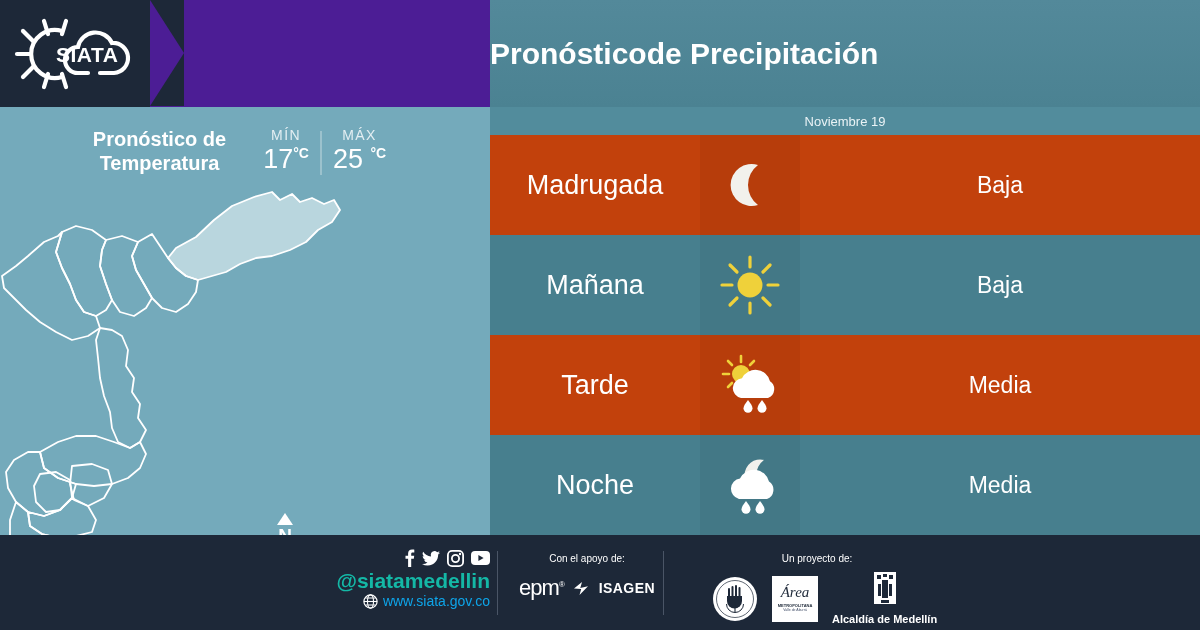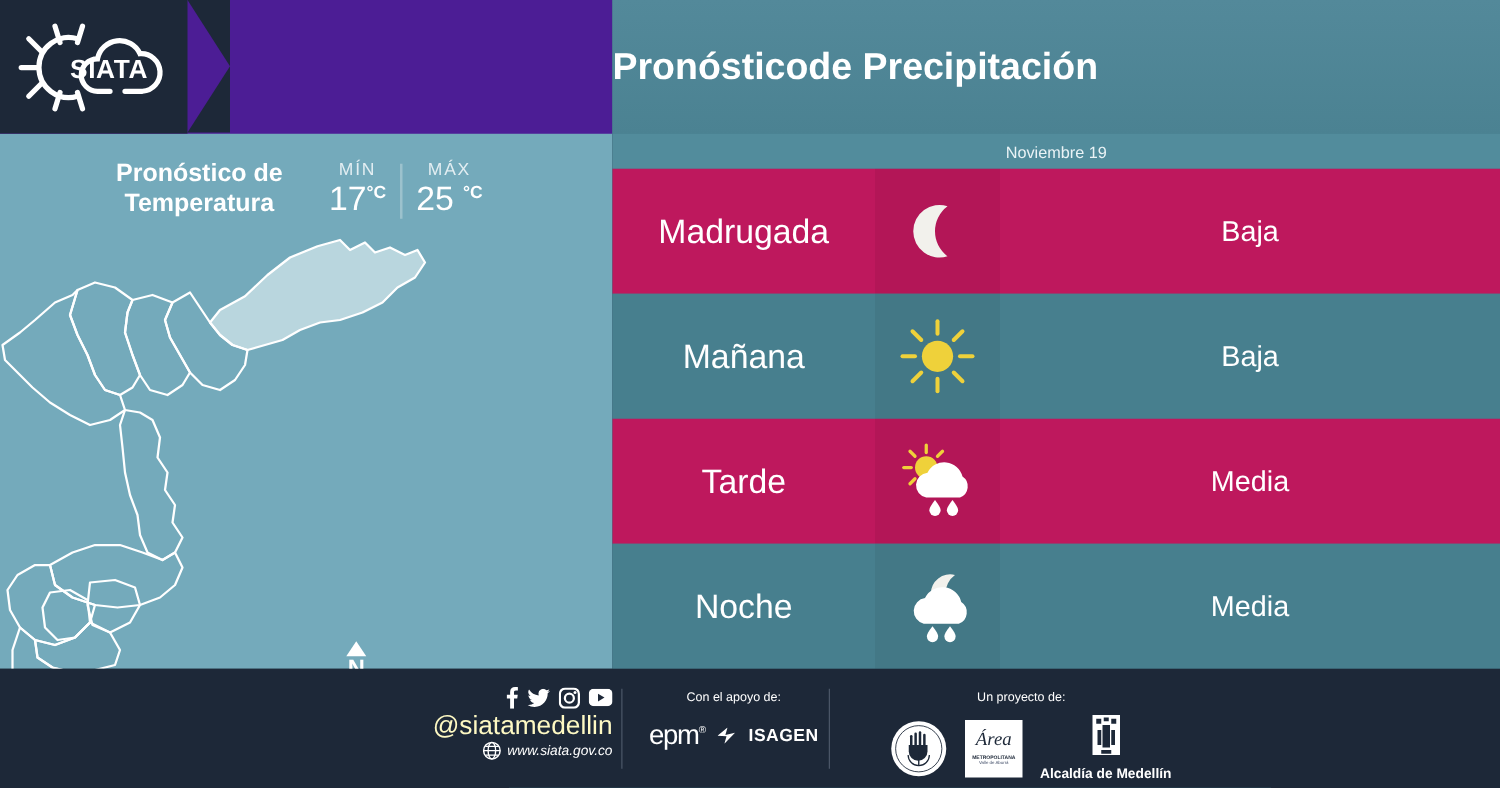--- a/index.html
+++ b/index.html
@@ -102,7 +102,7 @@
 
   .rows { position: absolute; left: 0; top: 135px; width: 710px; height: 400px; }
   .frow { position: relative; display: flex; width: 710px; height: 100px; }
-  .frow.light { background: #be185d; justify-content: center; }
+  .frow.light { background: #c2410c; justify-content: center; }
   .frow.dark  { background: #477f8e; }
   .frow .cell-icon { background: rgba(0,0,0,0.055); }
   .cell-period {

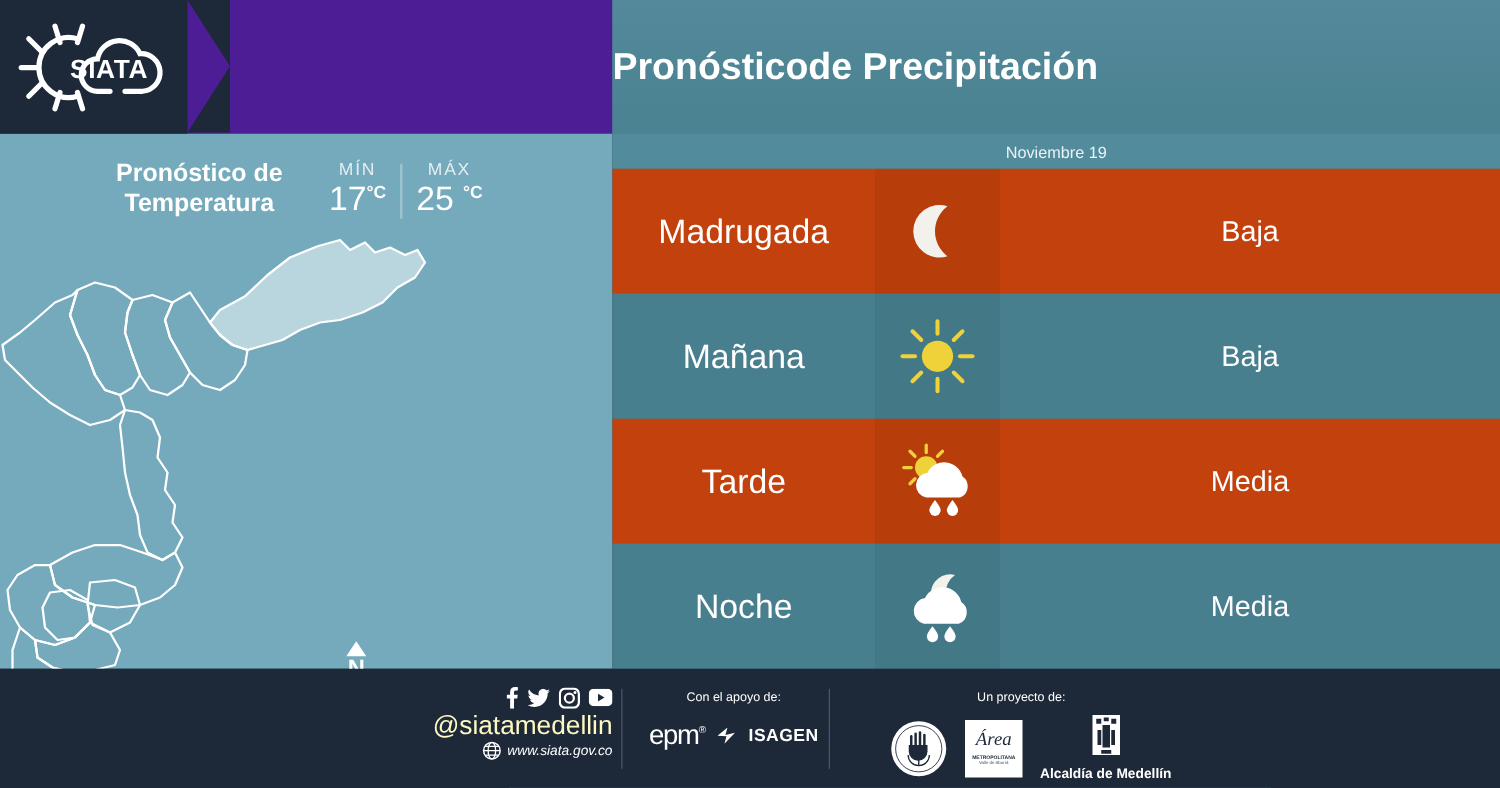--- a/index.html
+++ b/index.html
@@ -129,7 +129,7 @@
     display: flex; justify-content: flex-end; gap: 7px; align-items: center;
     margin-bottom: 3px; height: 18px;
   }
-  .handle { color: #fef9c3; font-size: 21px; font-weight: normal; line-height: 1.05; }
+  .handle { color: #14b8a6; font-size: 21px; font-weight: bold; line-height: 1.05; }
   .site-line {
     display: flex; align-items: center; justify-content: flex-end; gap: 5px;
     margin-top: 1px;

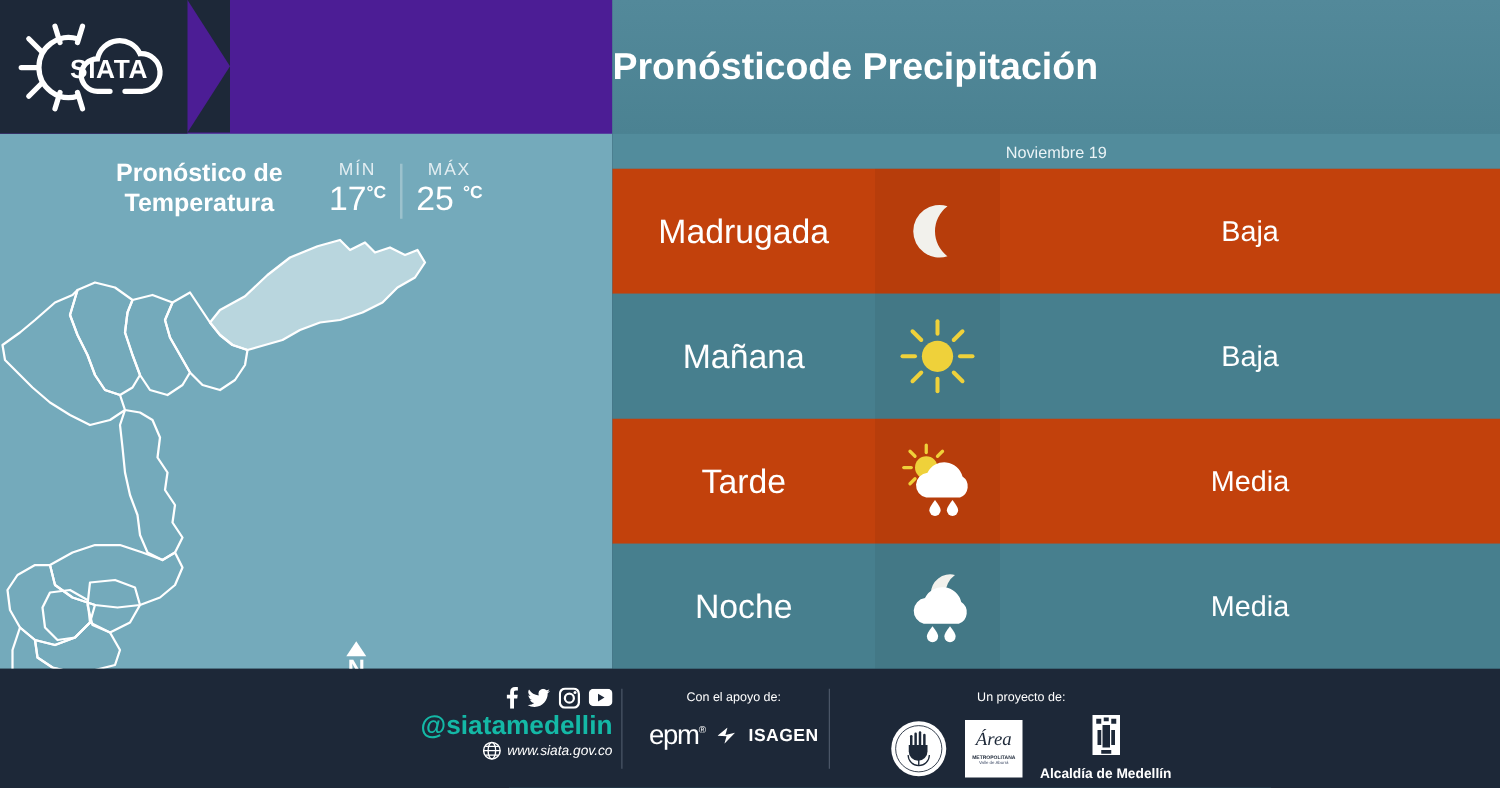--- a/index.html
+++ b/index.html
@@ -134,7 +134,7 @@
     display: flex; align-items: center; justify-content: flex-end; gap: 5px;
     margin-top: 1px;
   }
-  .site-line span { color: #ffffff; font-size: 11px; font-style: italic; }
+  .site-line span { color: #0ea5e9; font-size: 14px; }
 
   .support-block { position: absolute; left: 512px; top: 18px; width: 150px; text-align: center; }
   .support-block .cap { color: #ffffff; font-size: 10px; margin-bottom: 11px; }

